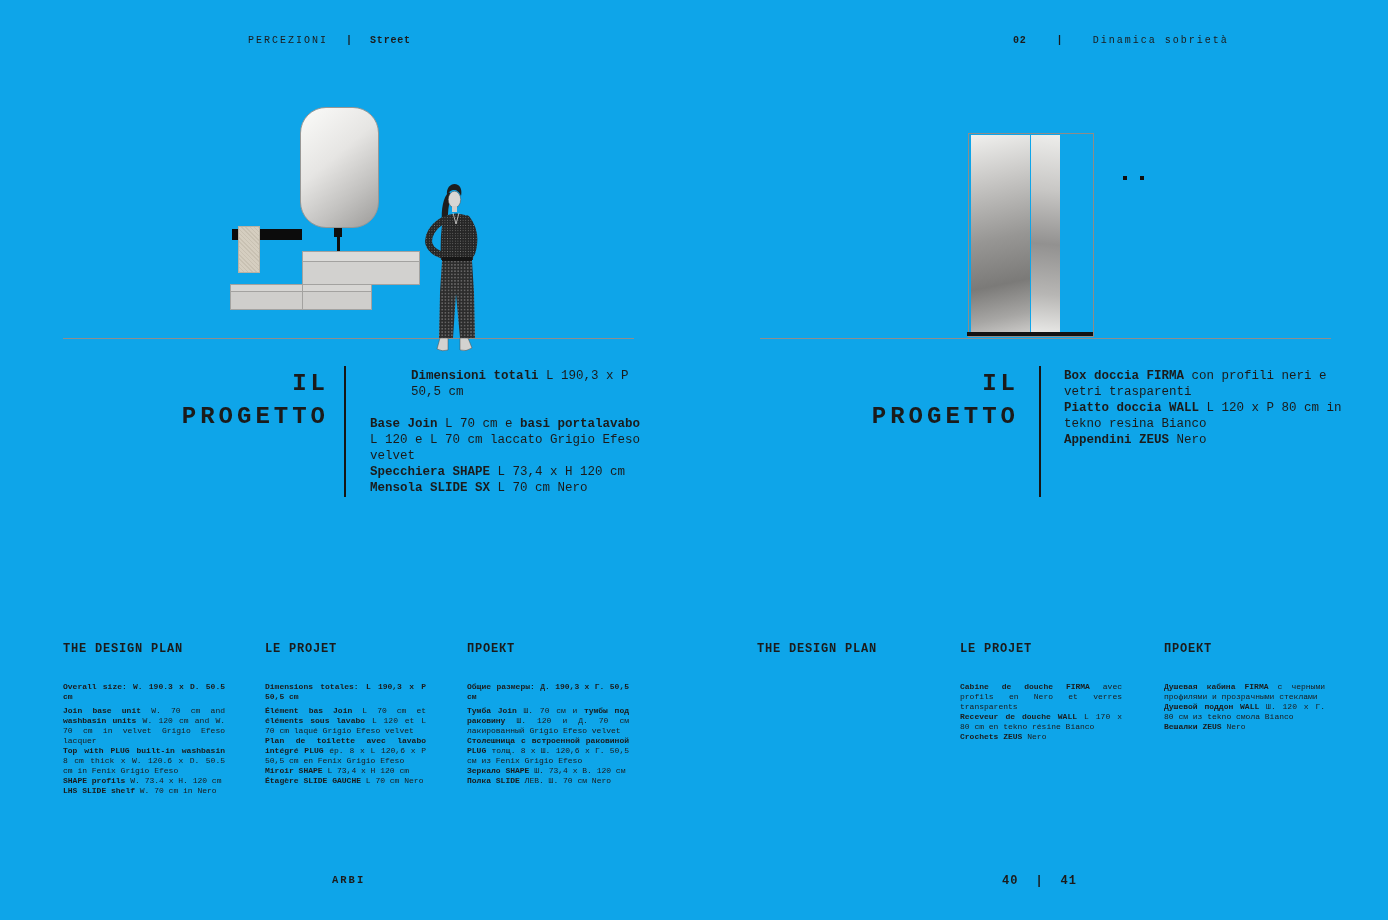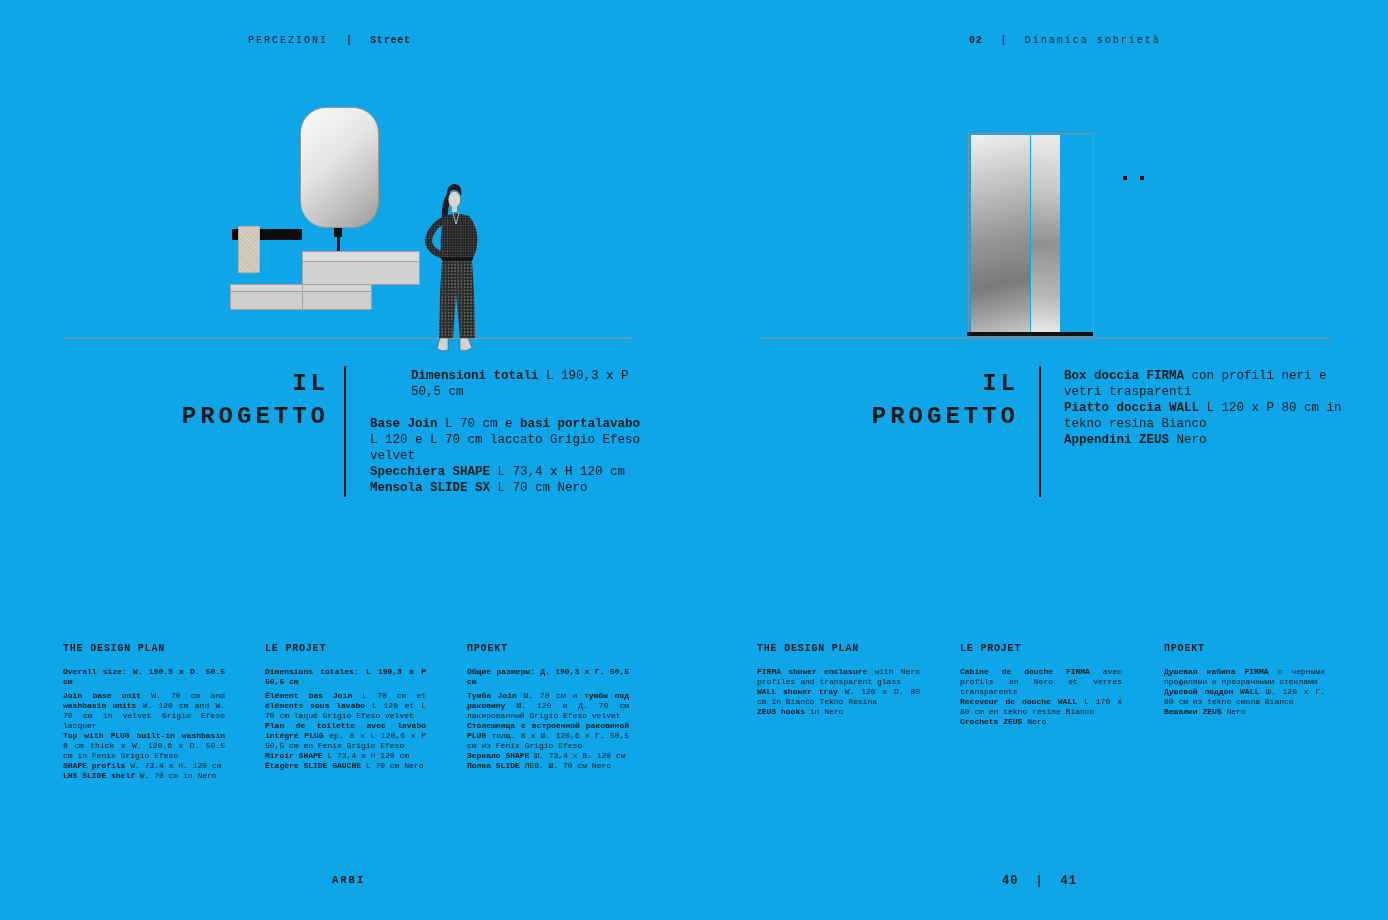--- a/index.html
+++ b/index.html
@@ -12,7 +12,7 @@
   
   .hdr{position:absolute;top:35px;display:flex;align-items:center;font-size:10px;}
   .hdr-left{left:248px;}
-  .hdr-right{left:969px;}
+  .hdr-right{left:1013px;gap:12px;}
   .hdr-light{letter-spacing:2px;}
   .hdr-sep{margin:0 18px;font-weight:bold;}
   .hdr-bold{font-weight:bold;letter-spacing:0.8px;}

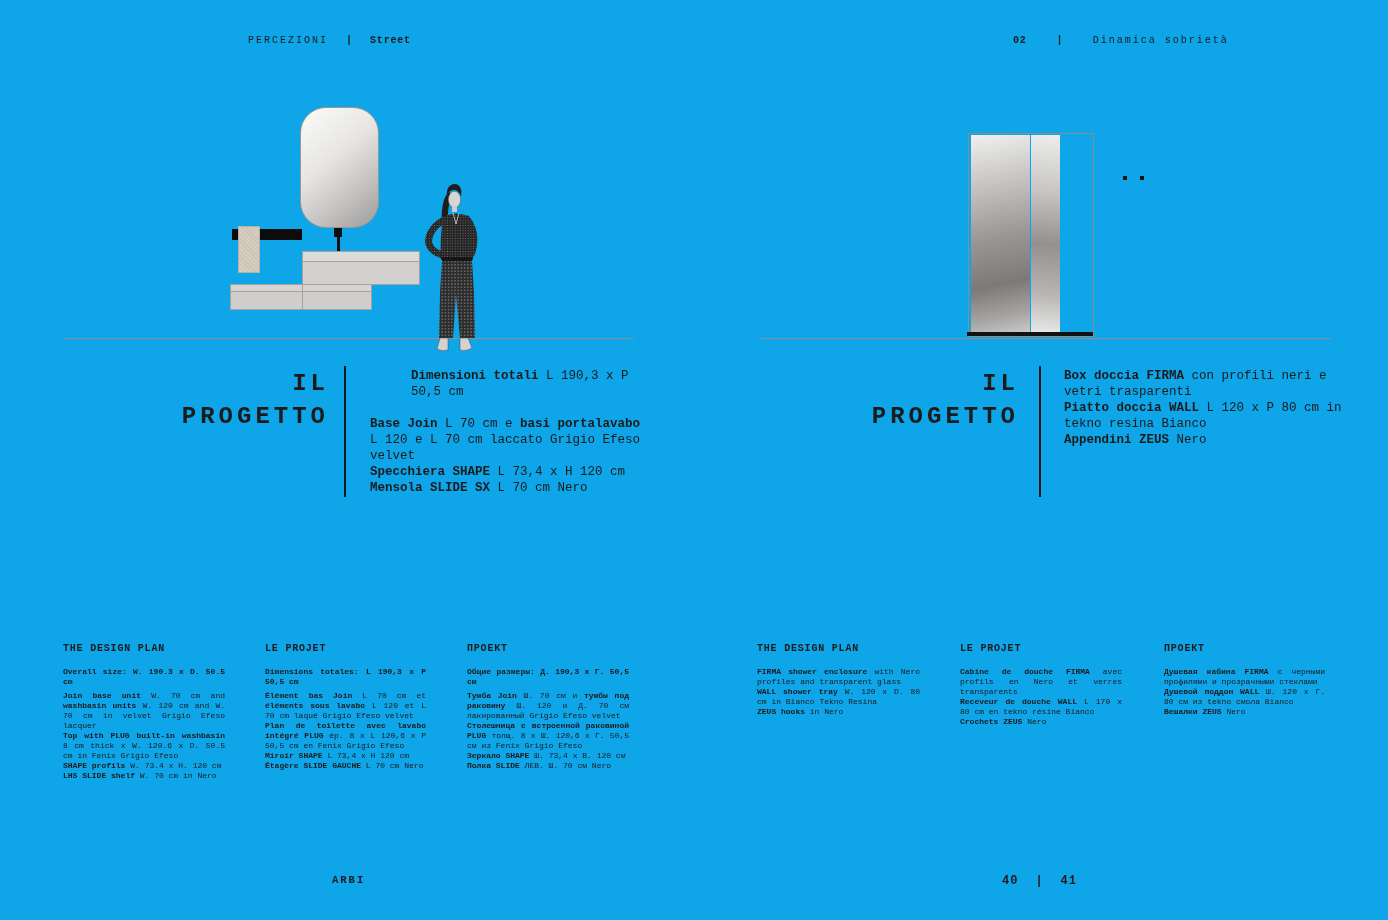--- a/index.html
+++ b/index.html
@@ -60,7 +60,7 @@
   .specs .rblock.gap{margin-bottom:16px;padding-left:41px;}
   
   .col{position:absolute;top:644px;font-size:8px;line-height:10px;}
-  .col-h{font-weight:bold;letter-spacing:0.8px;margin-bottom:13px;font-size:10px;}
+  .col-h{font-weight:bold;letter-spacing:0.8px;margin-bottom:28px;font-size:12px;}
   .col .rblock{text-align:justify;}
   .col .rblock.gap{margin-bottom:4px;}
   .col-1{left:63px;width:162px;}

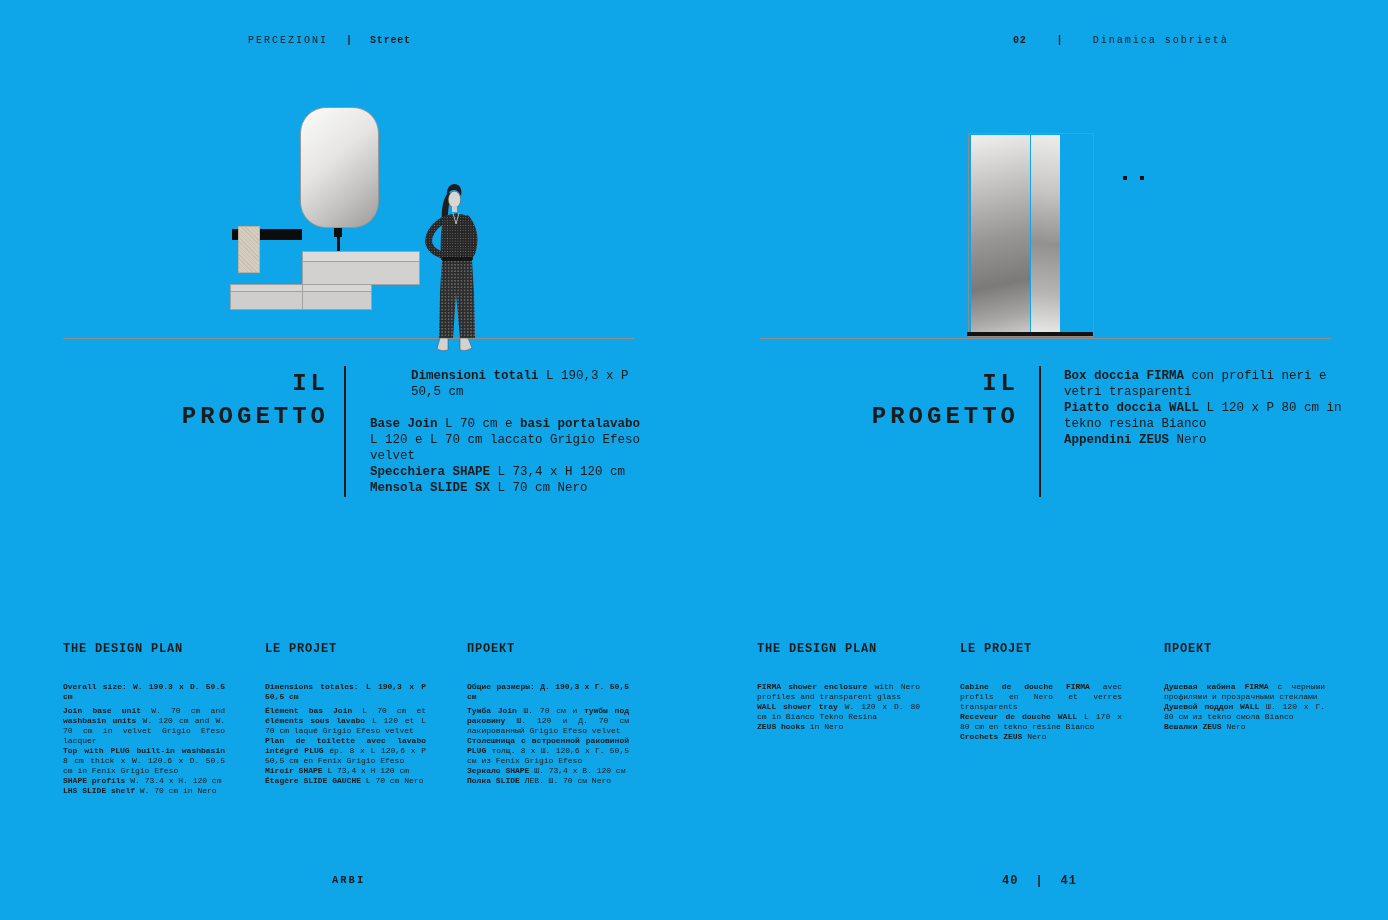--- a/index.html
+++ b/index.html
@@ -205,11 +205,6 @@
 
   <div class="col col-4">
     <div class="col-h">THE DESIGN PLAN</div>
-    <div>
-        <div class="rblock"><b>FIRMA shower enclosure</b><span> with Nero profiles and transparent glass</span></div>
-        <div class="rblock"><b>WALL shower tray</b><span> W. 120 x D. 80 cm in Bianco Tekno Resina</span></div>
-        <div class="rblock"><b>ZEUS hooks</b><span> in Nero</span></div>
-      </div>
   </div>
   <div class="col col-5">
     <div class="col-h">LE PROJET</div>

